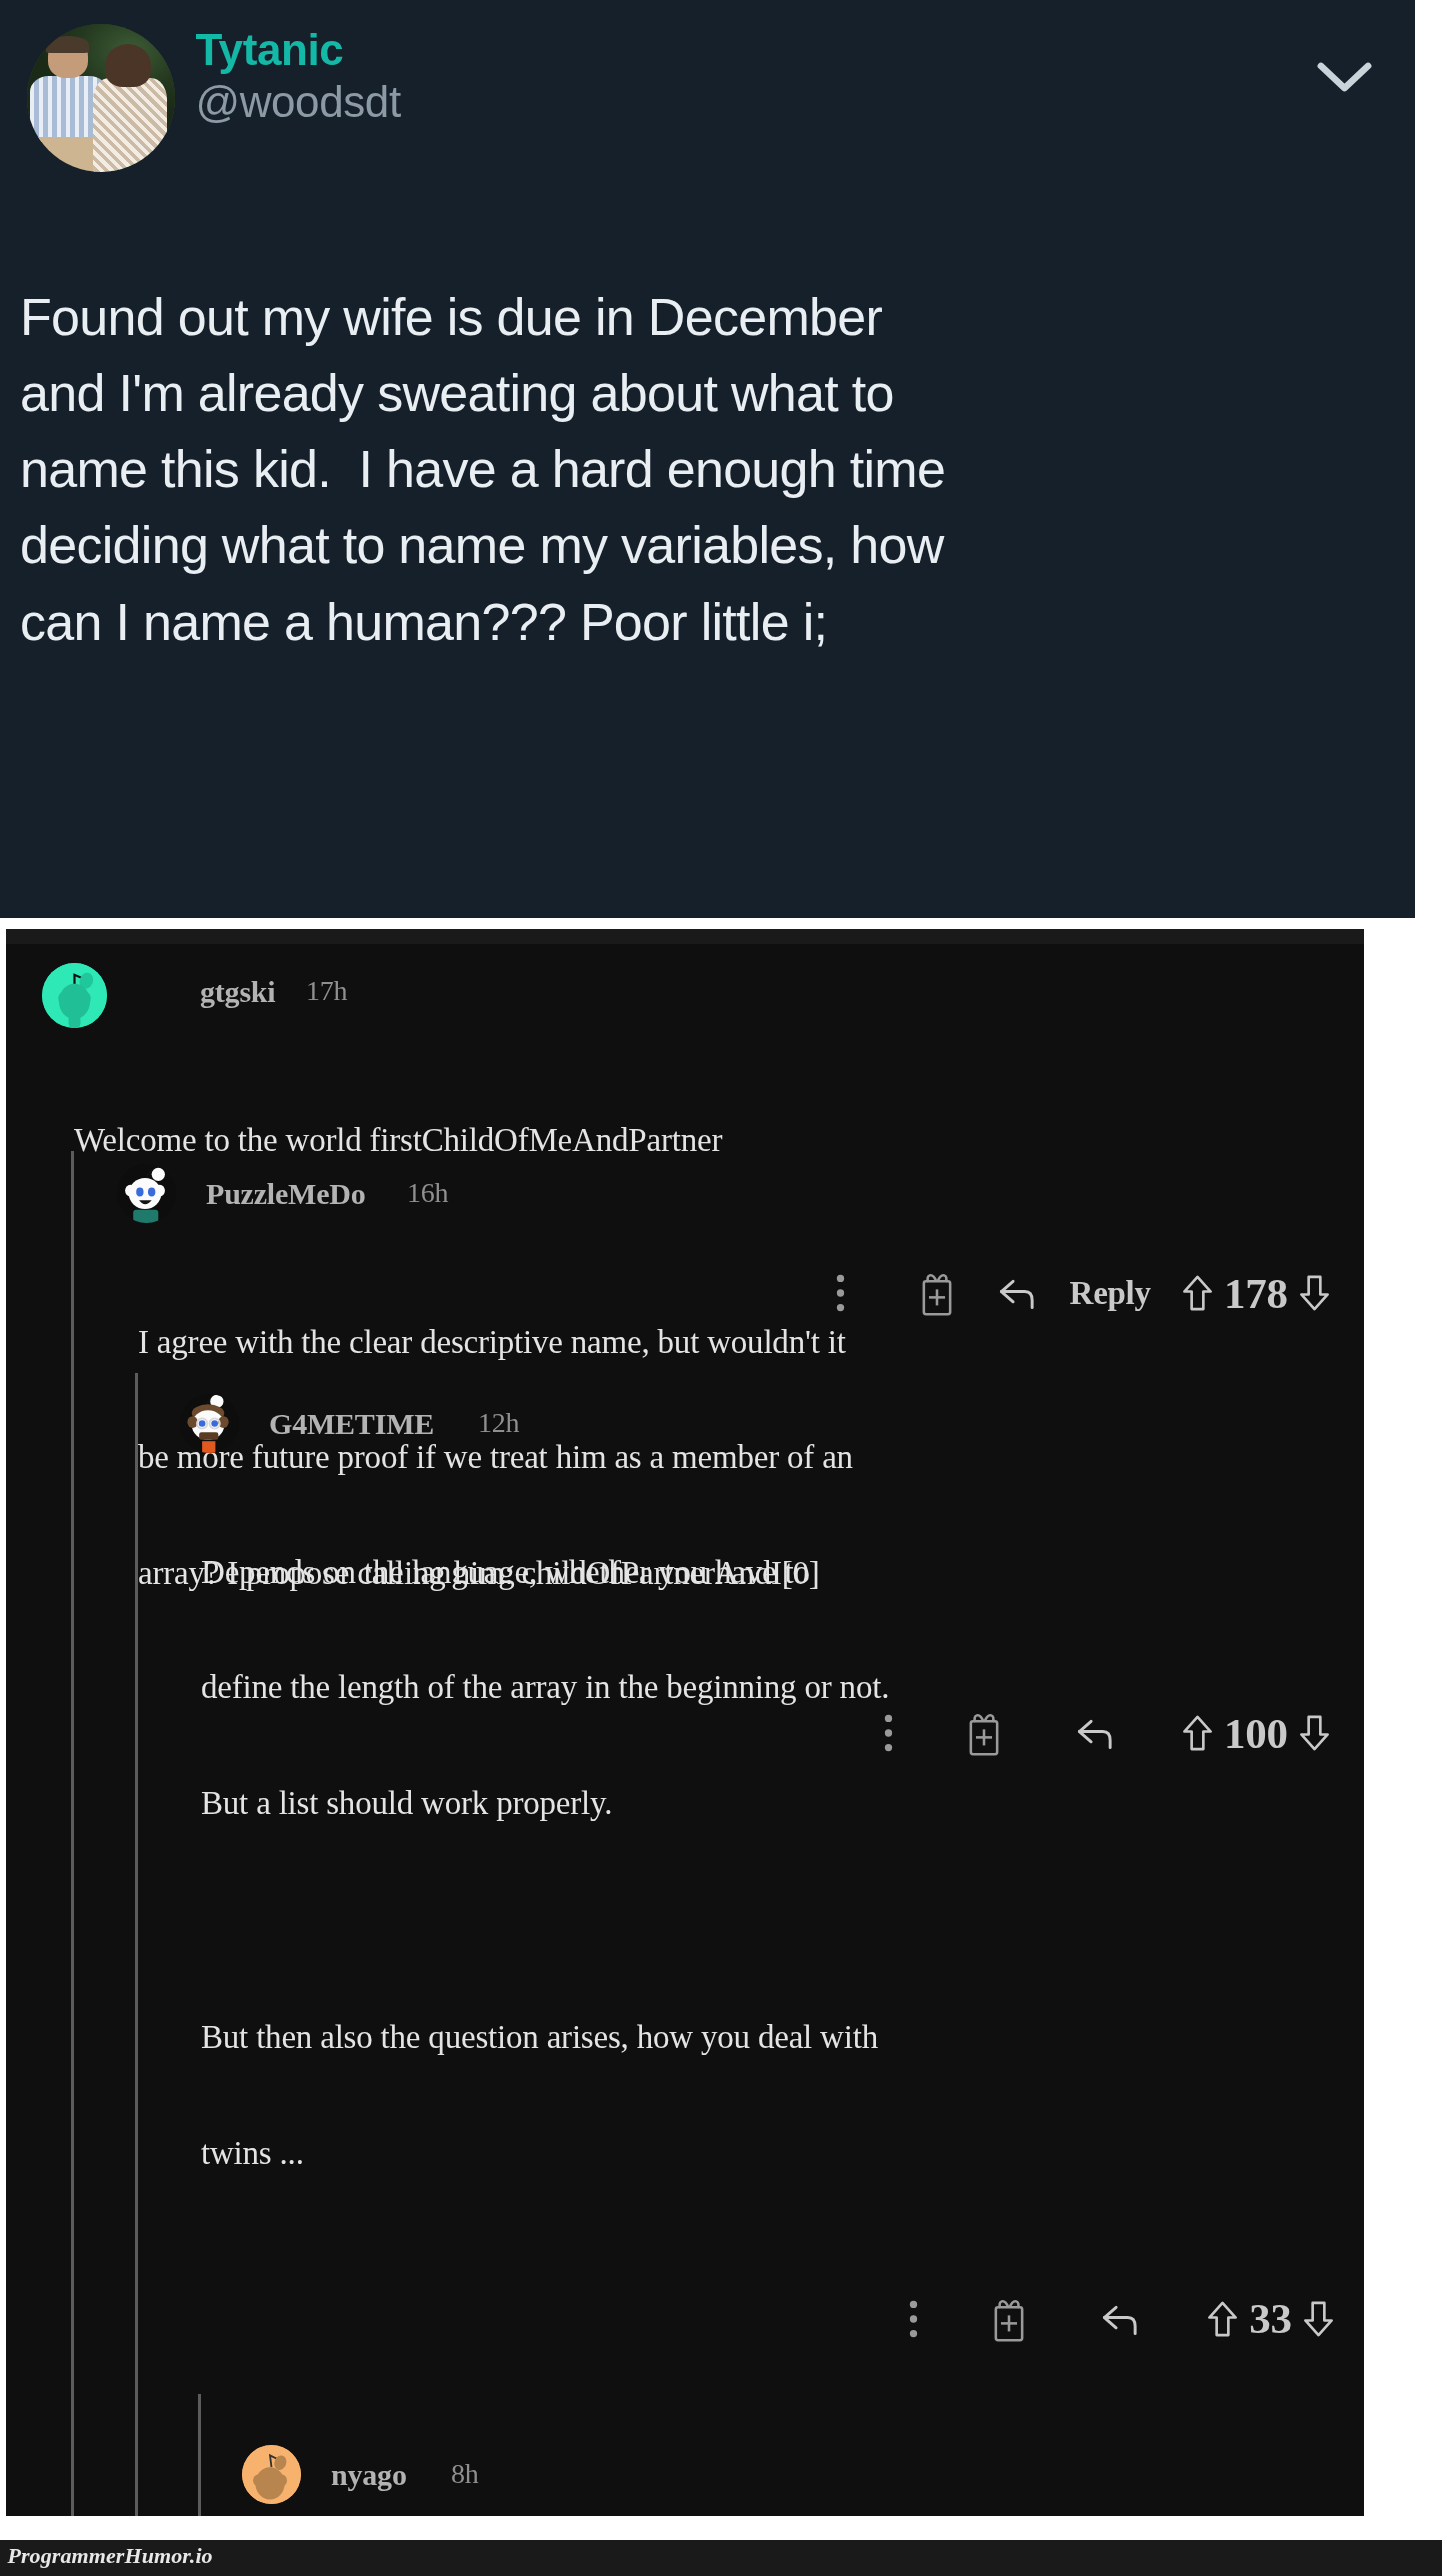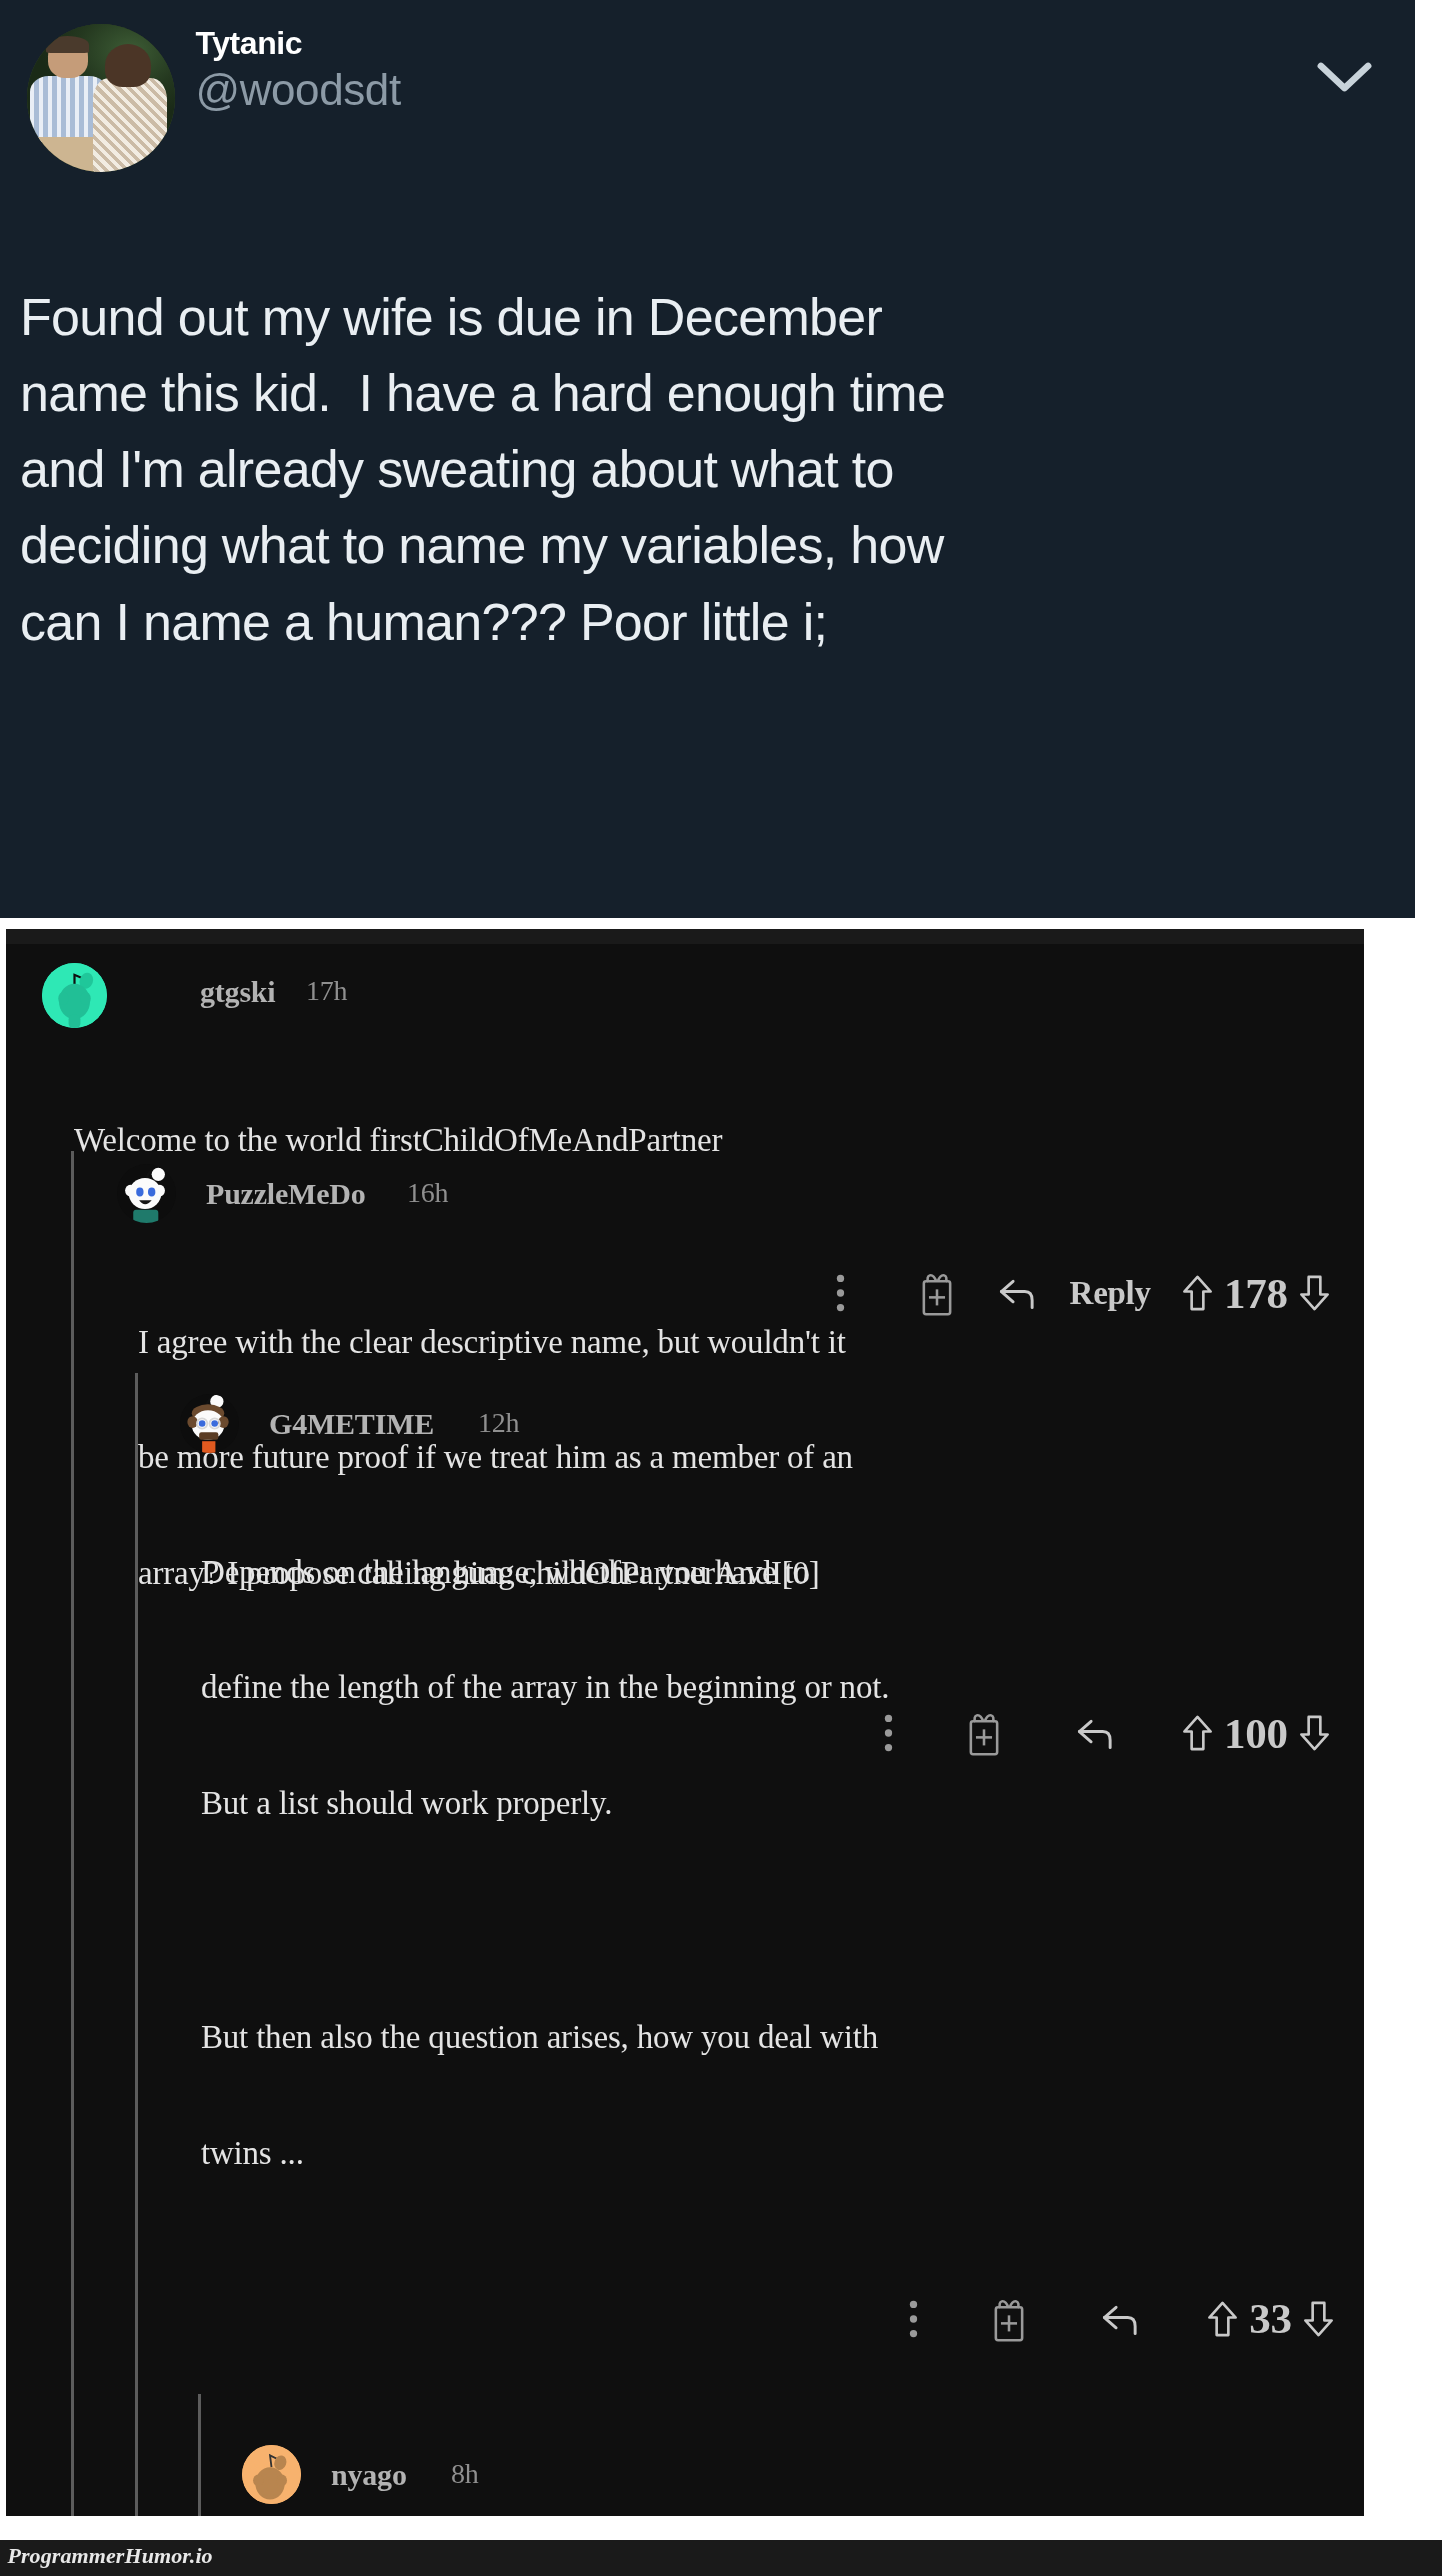--- a/index.html
+++ b/index.html
@@ -134,9 +134,9 @@
     top: 16.3px;
   }
   .tweet-displayname {
-    font-size: 32px;
+    font-size: 44px;
     font-weight: bold;
-    color: #ffffff;
+    color: #14b8a6;
     letter-spacing: -0.4px;
     line-height: 1.05;
   }

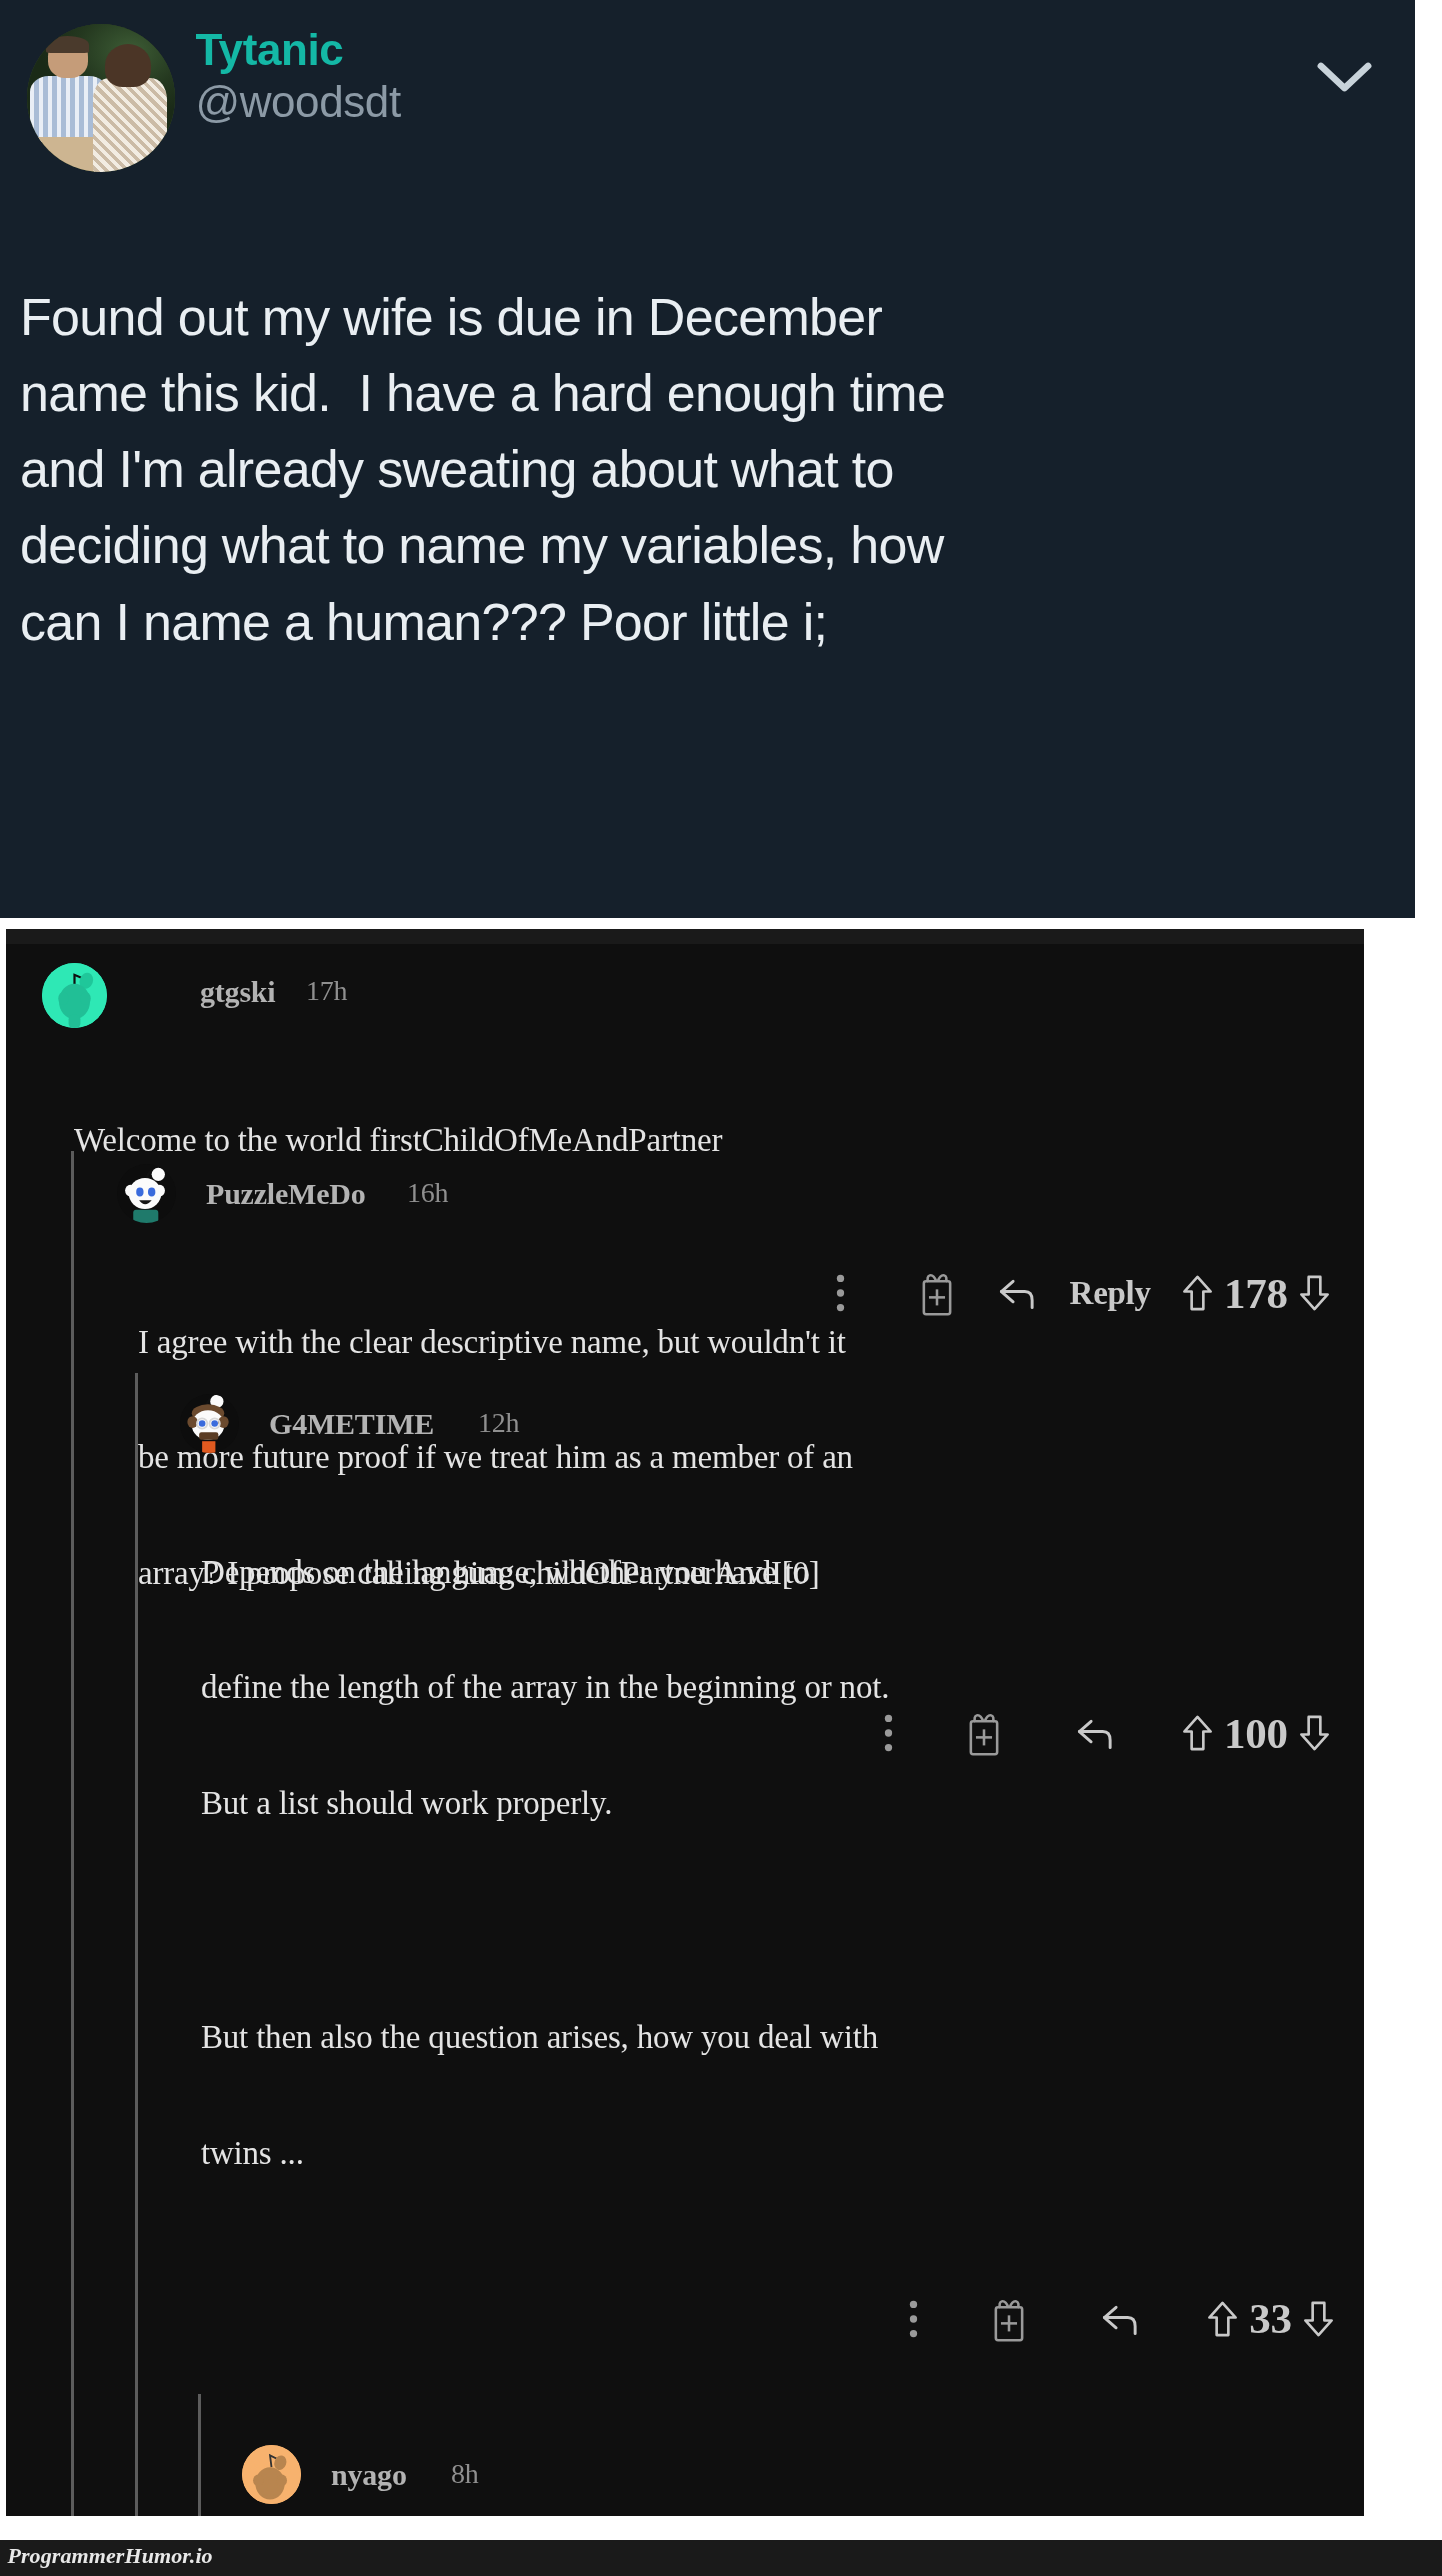--- a/index.html
+++ b/index.html
@@ -367,8 +367,8 @@
 
   <div class="tweet-body">
     <div class="tweet-line">Found out my wife is due in December</div>
+    <div class="tweet-line">and I'm already sweating about what to</div>
     <div class="tweet-line">name this kid.  I have a hard enough time</div>
-    <div class="tweet-line">and I'm already sweating about what to</div>
     <div class="tweet-line">deciding what to name my variables, how</div>
     <div class="tweet-line">can I name a human??? Poor little i;</div>
   </div>

